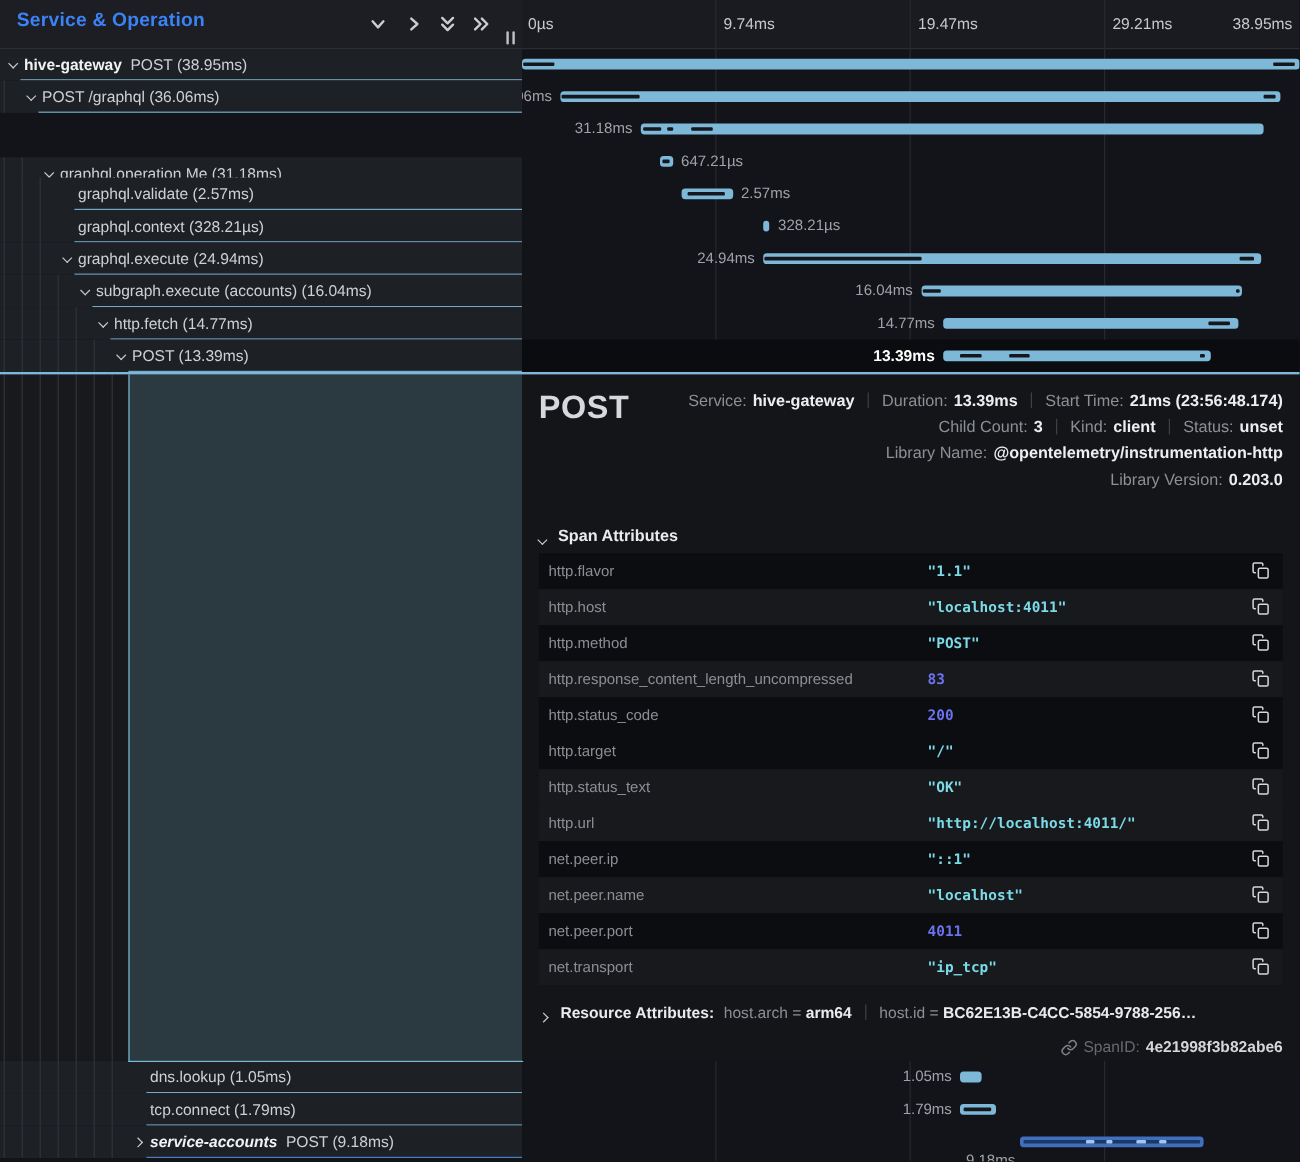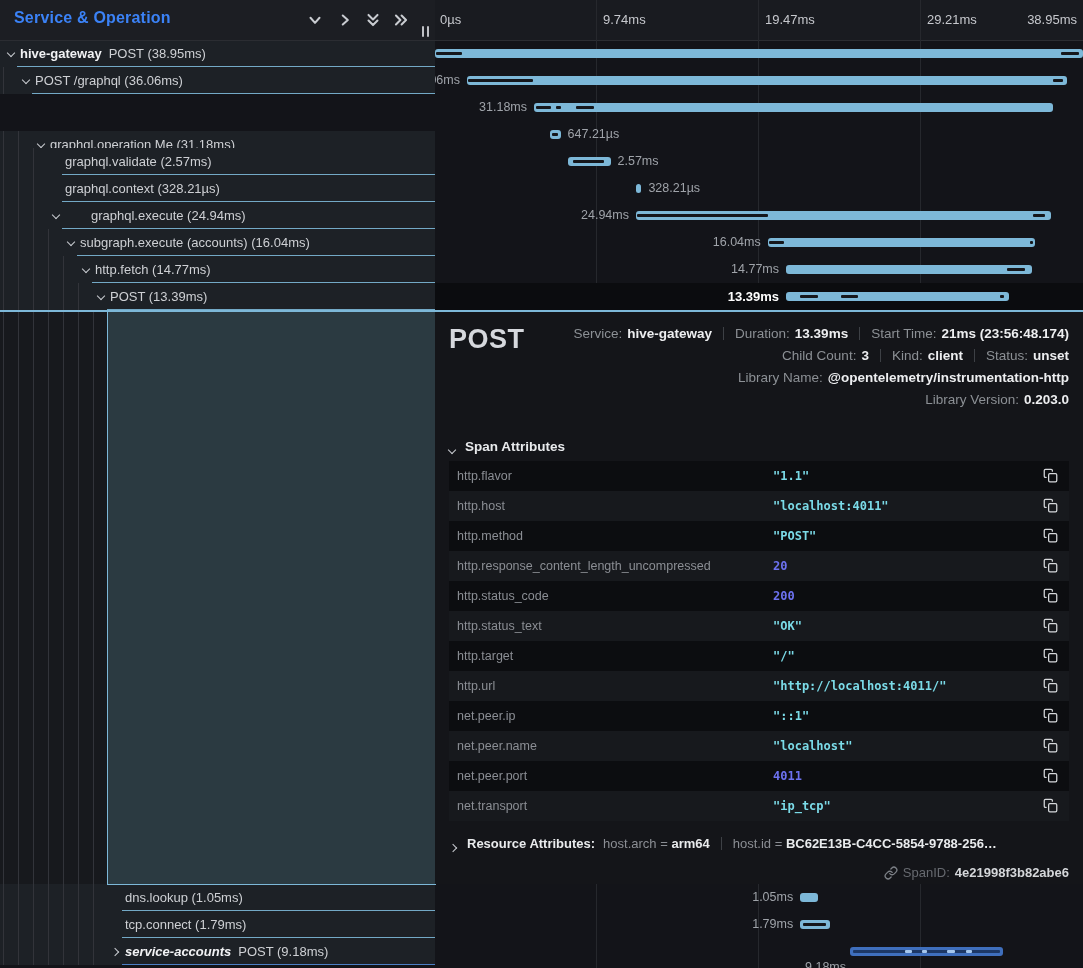--- a/index.html
+++ b/index.html
@@ -221,7 +221,7 @@
         <div class="guide" style="left: 18px;"></div>
         <div class="guide" style="left: 33px;"></div>
         <div class="chev down" style="left: 51px; top: 9px;"></div>
-        <div class="tlabel" style="left: 65px; margin-left: 26px;"><span>graphql.execute (24.94ms)</span></div>
+        <div class="tlabel" style="left: 65px;"><span>graphql.execute (24.94ms)</span></div>
         <div class="u" style="left: 62px;"></div>
       </div>
       <div class="trow" style="top: 229px;">

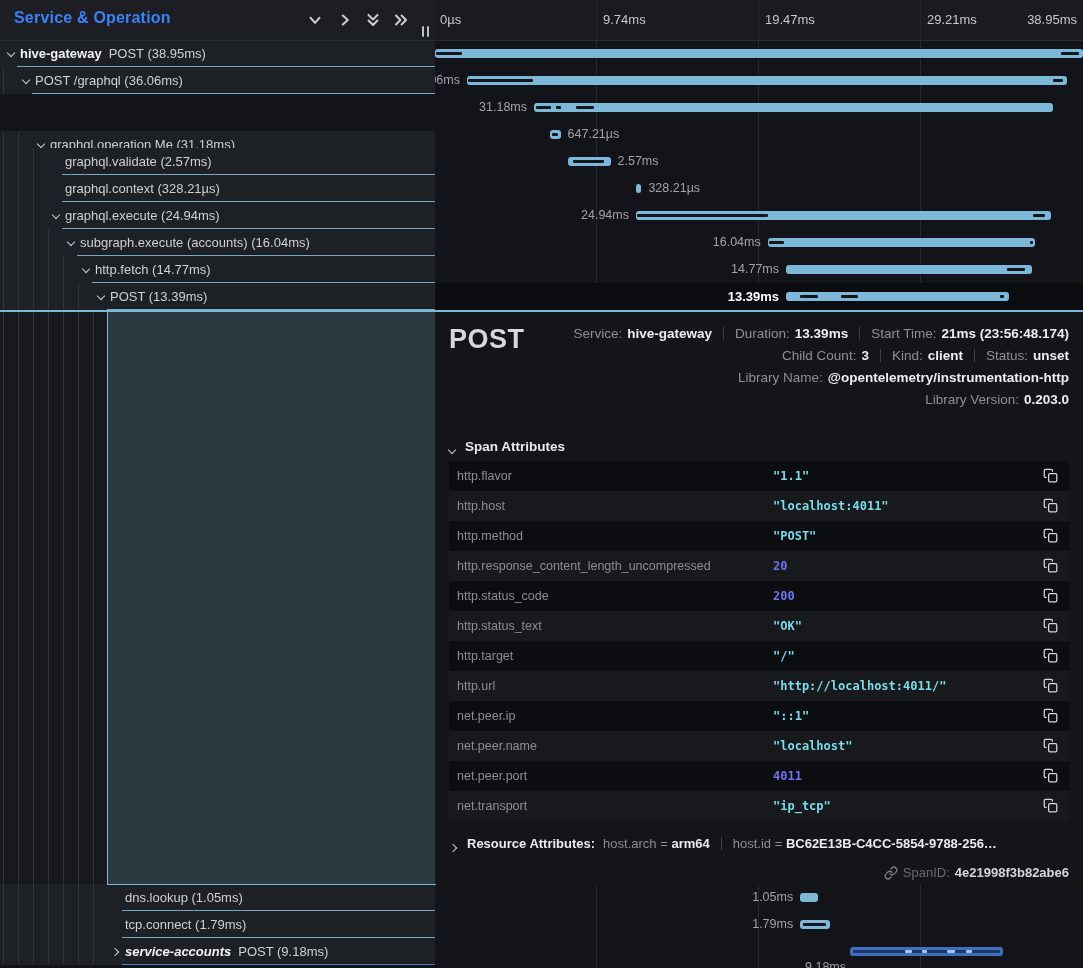--- a/index.html
+++ b/index.html
@@ -363,7 +363,7 @@
         </div>
         <div class="arow b">
           <div class="akey">http.response_content_length_uncompressed</div>
-          <div class="aval num">20</div>
+          <div class="aval num">83</div>
           <div class="acopy"><svg width="15" height="15" viewBox="0 0 24 24" fill="none" stroke="#d6d8db" stroke-width="2" stroke-linecap="round" stroke-linejoin="round">
               <rect x="9" y="9" width="13" height="13" rx="2"></rect>
               <path d="M5 15H4a2 2 0 0 1-2-2V4a2 2 0 0 1 2-2h9a2 2 0 0 1 2 2v1"></path>

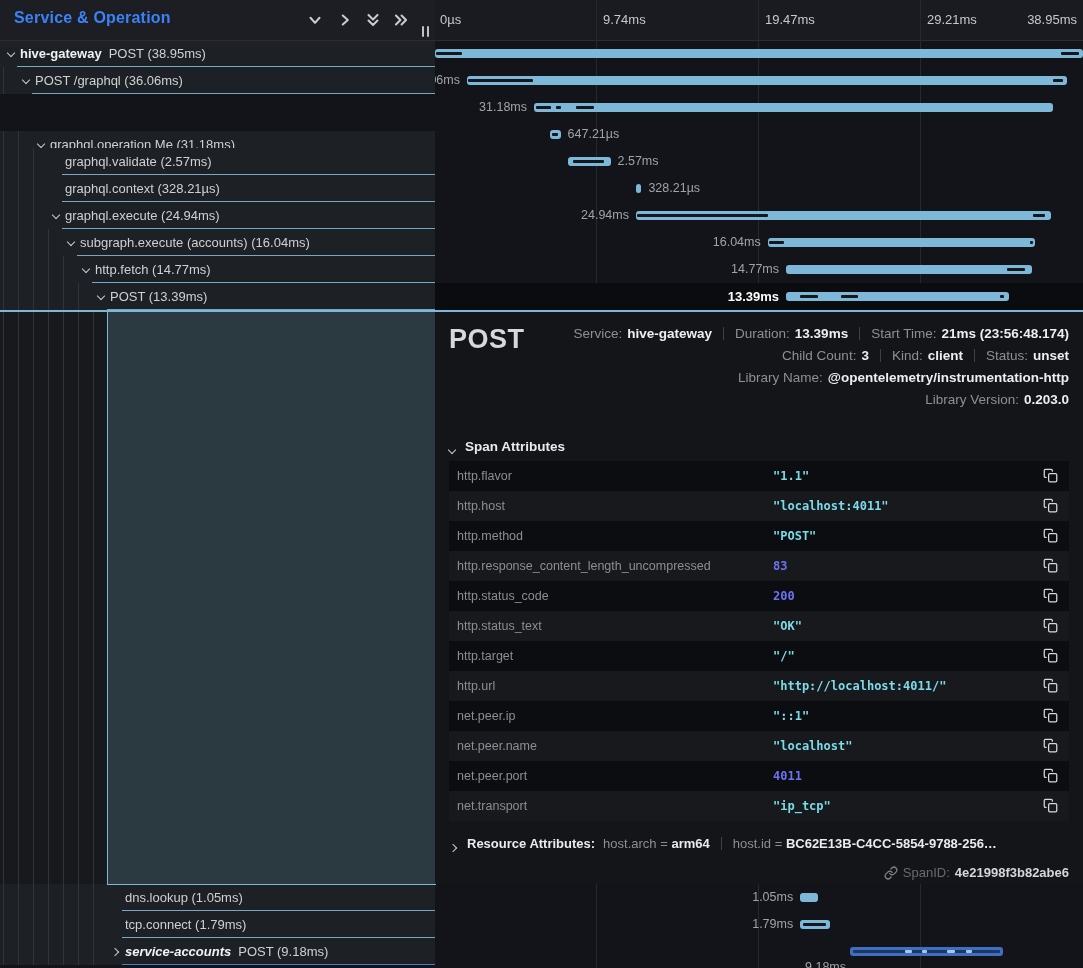--- a/index.html
+++ b/index.html
@@ -377,17 +377,17 @@
               <path d="M5 15H4a2 2 0 0 1-2-2V4a2 2 0 0 1 2-2h9a2 2 0 0 1 2 2v1"></path>
             </svg></div>
         </div>
+        <div class="arow a">
+          <div class="akey">http.target</div>
+          <div class="aval str">"/"</div>
+          <div class="acopy"><svg width="15" height="15" viewBox="0 0 24 24" fill="none" stroke="#d6d8db" stroke-width="2" stroke-linecap="round" stroke-linejoin="round">
+              <rect x="9" y="9" width="13" height="13" rx="2"></rect>
+              <path d="M5 15H4a2 2 0 0 1-2-2V4a2 2 0 0 1 2-2h9a2 2 0 0 1 2 2v1"></path>
+            </svg></div>
+        </div>
         <div class="arow b">
           <div class="akey">http.status_text</div>
           <div class="aval str">"OK"</div>
-          <div class="acopy"><svg width="15" height="15" viewBox="0 0 24 24" fill="none" stroke="#d6d8db" stroke-width="2" stroke-linecap="round" stroke-linejoin="round">
-              <rect x="9" y="9" width="13" height="13" rx="2"></rect>
-              <path d="M5 15H4a2 2 0 0 1-2-2V4a2 2 0 0 1 2-2h9a2 2 0 0 1 2 2v1"></path>
-            </svg></div>
-        </div>
-        <div class="arow a">
-          <div class="akey">http.target</div>
-          <div class="aval str">"/"</div>
           <div class="acopy"><svg width="15" height="15" viewBox="0 0 24 24" fill="none" stroke="#d6d8db" stroke-width="2" stroke-linecap="round" stroke-linejoin="round">
               <rect x="9" y="9" width="13" height="13" rx="2"></rect>
               <path d="M5 15H4a2 2 0 0 1-2-2V4a2 2 0 0 1 2-2h9a2 2 0 0 1 2 2v1"></path>

